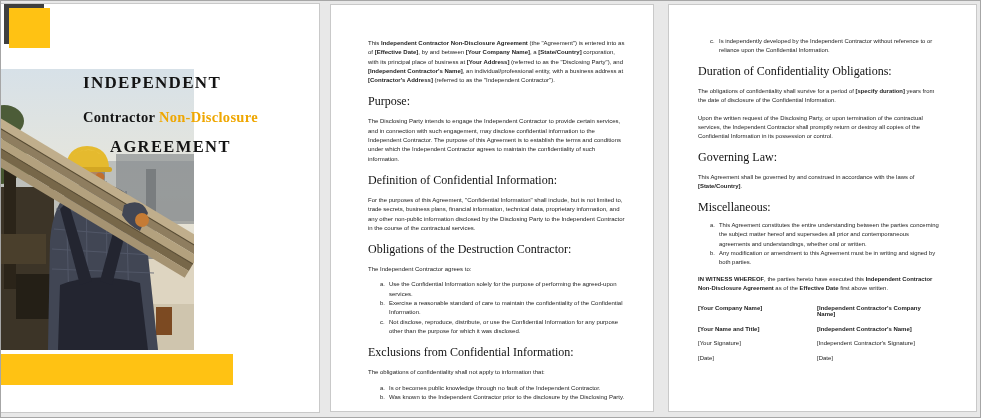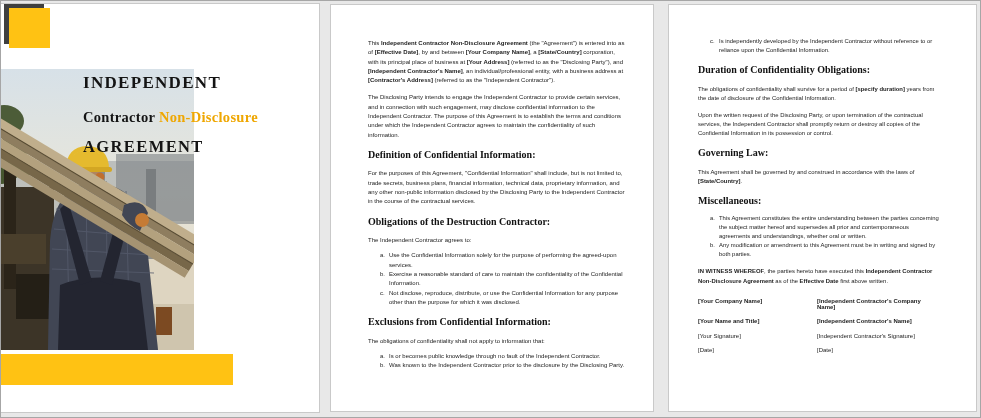--- a/index.html
+++ b/index.html
@@ -28,7 +28,7 @@
   #gold-bar{position:absolute;left:0;top:350px;width:237px;height:31px;}
 
   
-  .doc-h{font-family:"Liberation Serif",serif;font-weight:bold;font-size:10px;line-height:1.25;margin:9px 0 8px;color:#111;}
+  .doc-h{font-family:"Liberation Serif",serif;font-weight:normal;font-size:12px;line-height:1.25;margin:9px 0 8px;color:#111;}
   .doc-p{font-size:6px;line-height:1.55;margin:0 0 8px;}
   .doc-ol{margin:-2px 0 8px;padding-left:12px;}
   .doc-li{display:flex;font-size:6px;line-height:1.55;}

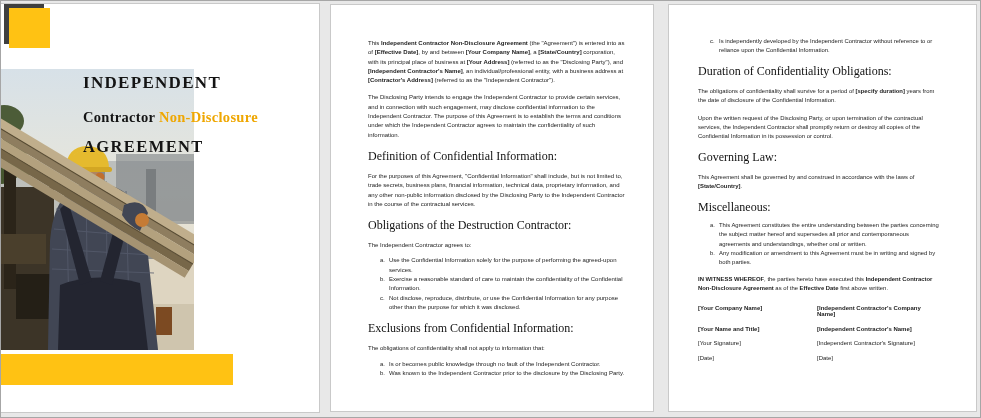--- a/index.html
+++ b/index.html
@@ -130,6 +130,7 @@
 
   <div class="page" id="page2">
       <div class="doc-p">This <b>Independent Contractor Non-Disclosure Agreement</b> (the "Agreement") is entered into as of <b>[Effective Date]</b>, by and between <b>[Your Company Name]</b>, a <b>[State/Country]</b> corporation, with its principal place of business at <b>[Your Address]</b> (referred to as the "Disclosing Party"), and <b>[Independent Contractor's Name]</b>, an individual/professional entity, with a business address at <b>[Contractor's Address]</b> (referred to as the "Independent Contractor").</div>
+      <div class="doc-h">Purpose:</div>
       <div class="doc-p">The Disclosing Party intends to engage the Independent Contractor to provide certain services, and in connection with such engagement, may disclose confidential information to the Independent Contractor. The purpose of this Agreement is to establish the terms and conditions under which the Independent Contractor agrees to maintain the confidentiality of such information.</div>
       <div class="doc-h">Definition of Confidential Information:</div>
       <div class="doc-p">For the purposes of this Agreement, "Confidential Information" shall include, but is not limited to, trade secrets, business plans, financial information, technical data, proprietary information, and any other non-public information disclosed by the Disclosing Party to the Independent Contractor in the course of the contractual services.</div>

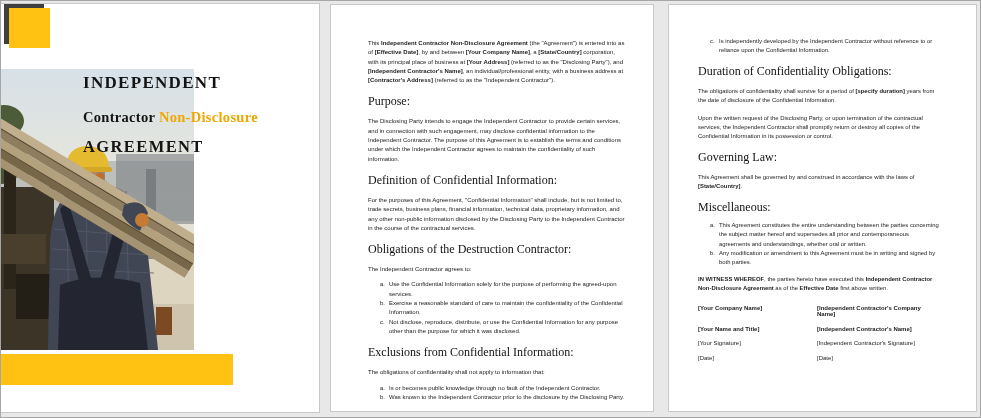--- a/index.html
+++ b/index.html
@@ -24,7 +24,7 @@
   #cover-title{position:absolute;left:87px;top:70px;font-family:"Liberation Serif",serif;font-weight:bold;}
   #title-line1{font-size:17px;line-height:1;letter-spacing:1.3px;color:#141414;}
   #title-line2{font-size:14.5px;line-height:1.15;letter-spacing:.3px;margin-top:18px;color:#141414;}
-  #title-line3{font-size:16.5px;line-height:1;letter-spacing:1.4px;margin-top:13px;color:#141414;}
+  #title-line3{font-size:16.5px;line-height:1;letter-spacing:1.4px;margin-top:13px;color:#141414;text-align:center;}
   #gold-bar{position:absolute;left:0;top:350px;width:237px;height:31px;}
 
   

